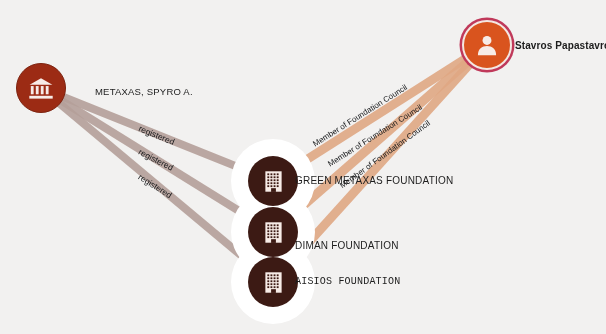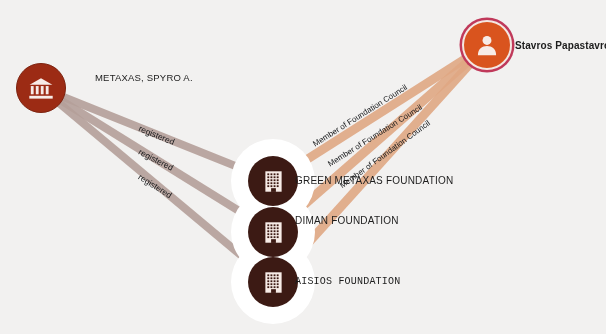--- a/index.html
+++ b/index.html
@@ -95,7 +95,7 @@
           <rect x="1.2" y="19.2" width="21.6" height="2.6" fill="#f7ece7"></rect>
         </svg>
       </div>
-      <div class="node-label label-bank" style="left: 63px; top: 73px; padding-left: 32px;">METAXAS, SPYRO A.</div>
+      <div class="node-label label-bank" style="left: 63px; top: 87px; padding-left: 32px;">METAXAS, SPYRO A.</div>
       <div class="node" style="left: 248px; top: 156px; width: 50px; height: 50px; background: rgb(60, 26, 20);">
         <svg width="25" height="25" viewBox="0 0 24 24">
           <rect x="4.2" y="2.2" width="15.6" height="19.6" fill="#f7ece7"></rect>

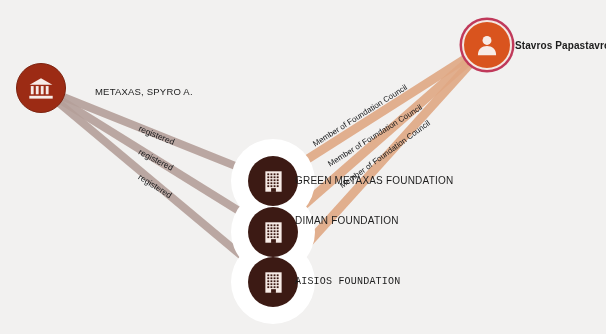--- a/index.html
+++ b/index.html
@@ -149,7 +149,7 @@
           <rect x="9.7" y="18.4" width="4.6" height="3.6" fill="#3c1a14"></rect>
         </svg>
       </div>
-      <div class="node-label label-foundation" style="left: 295px; top: 216px;">DIMAN FOUNDATION</div>
+      <div class="node-label label-foundation" style="left: 295px; top: 241px;">DIMAN FOUNDATION</div>
       <div class="node" style="left: 248px; top: 257px; width: 50px; height: 50px; background: rgb(60, 26, 20);">
         <svg width="25" height="25" viewBox="0 0 24 24">
           <rect x="4.2" y="2.2" width="15.6" height="19.6" fill="#f7ece7"></rect>

